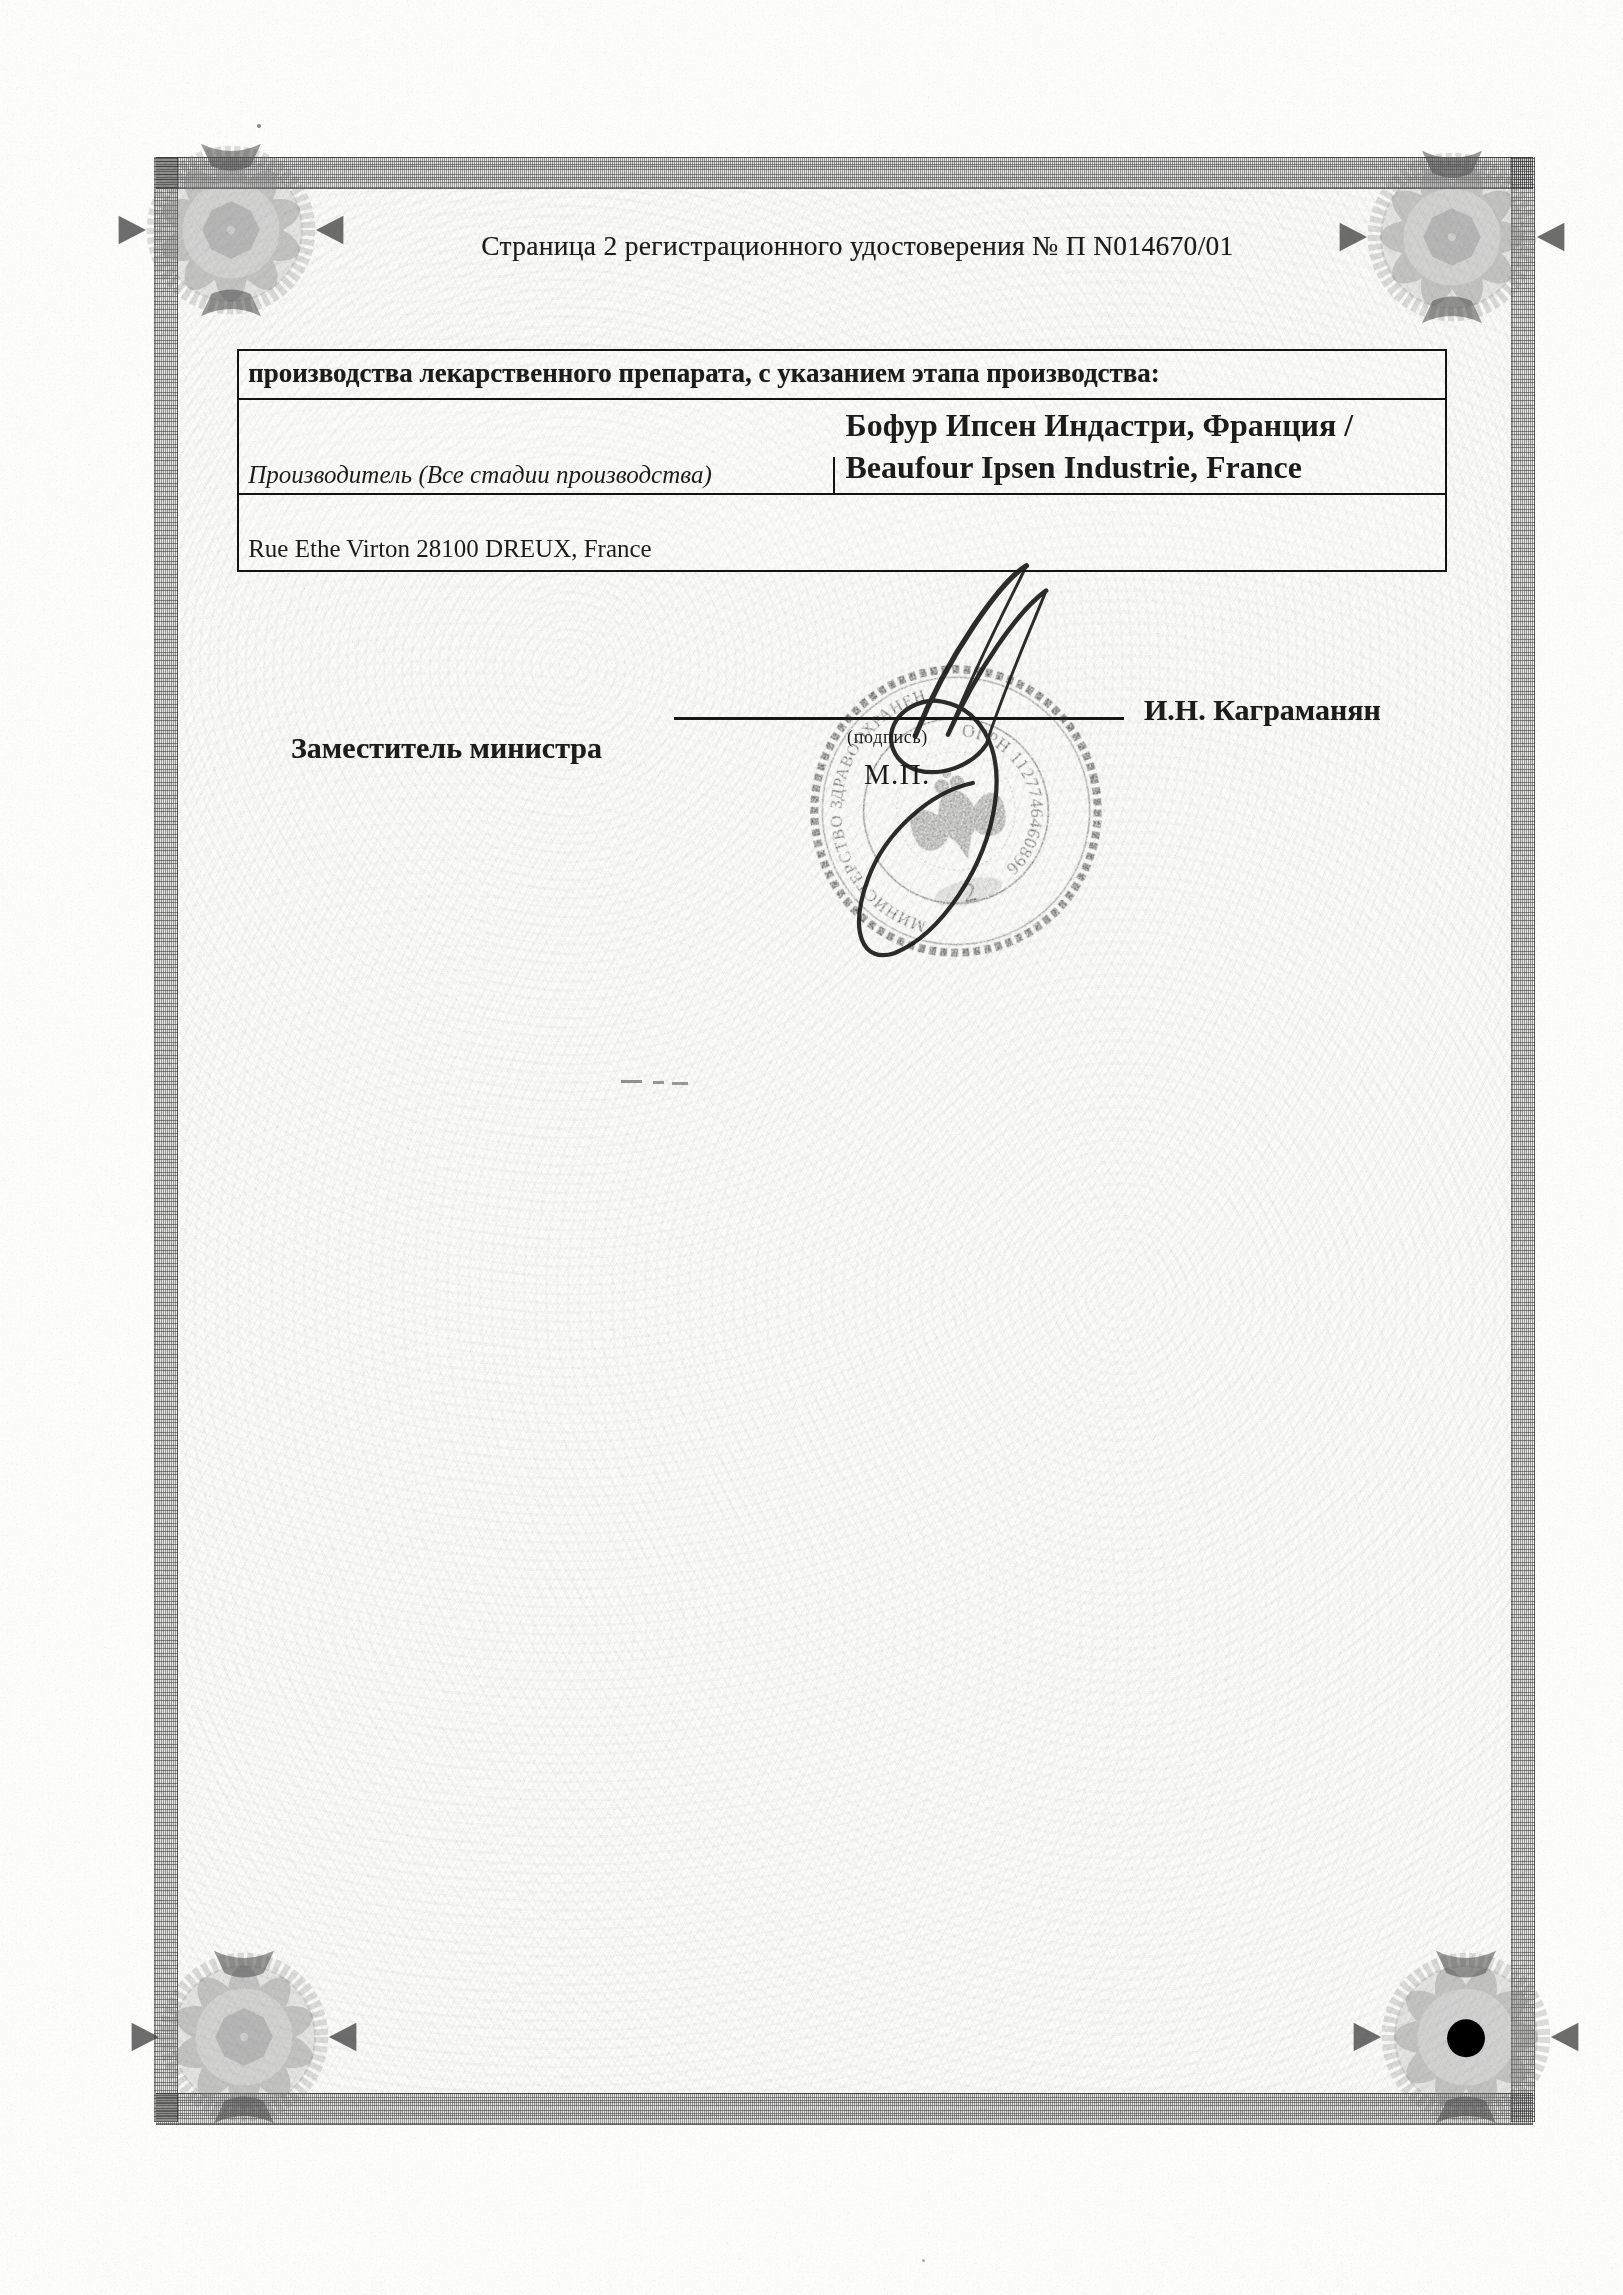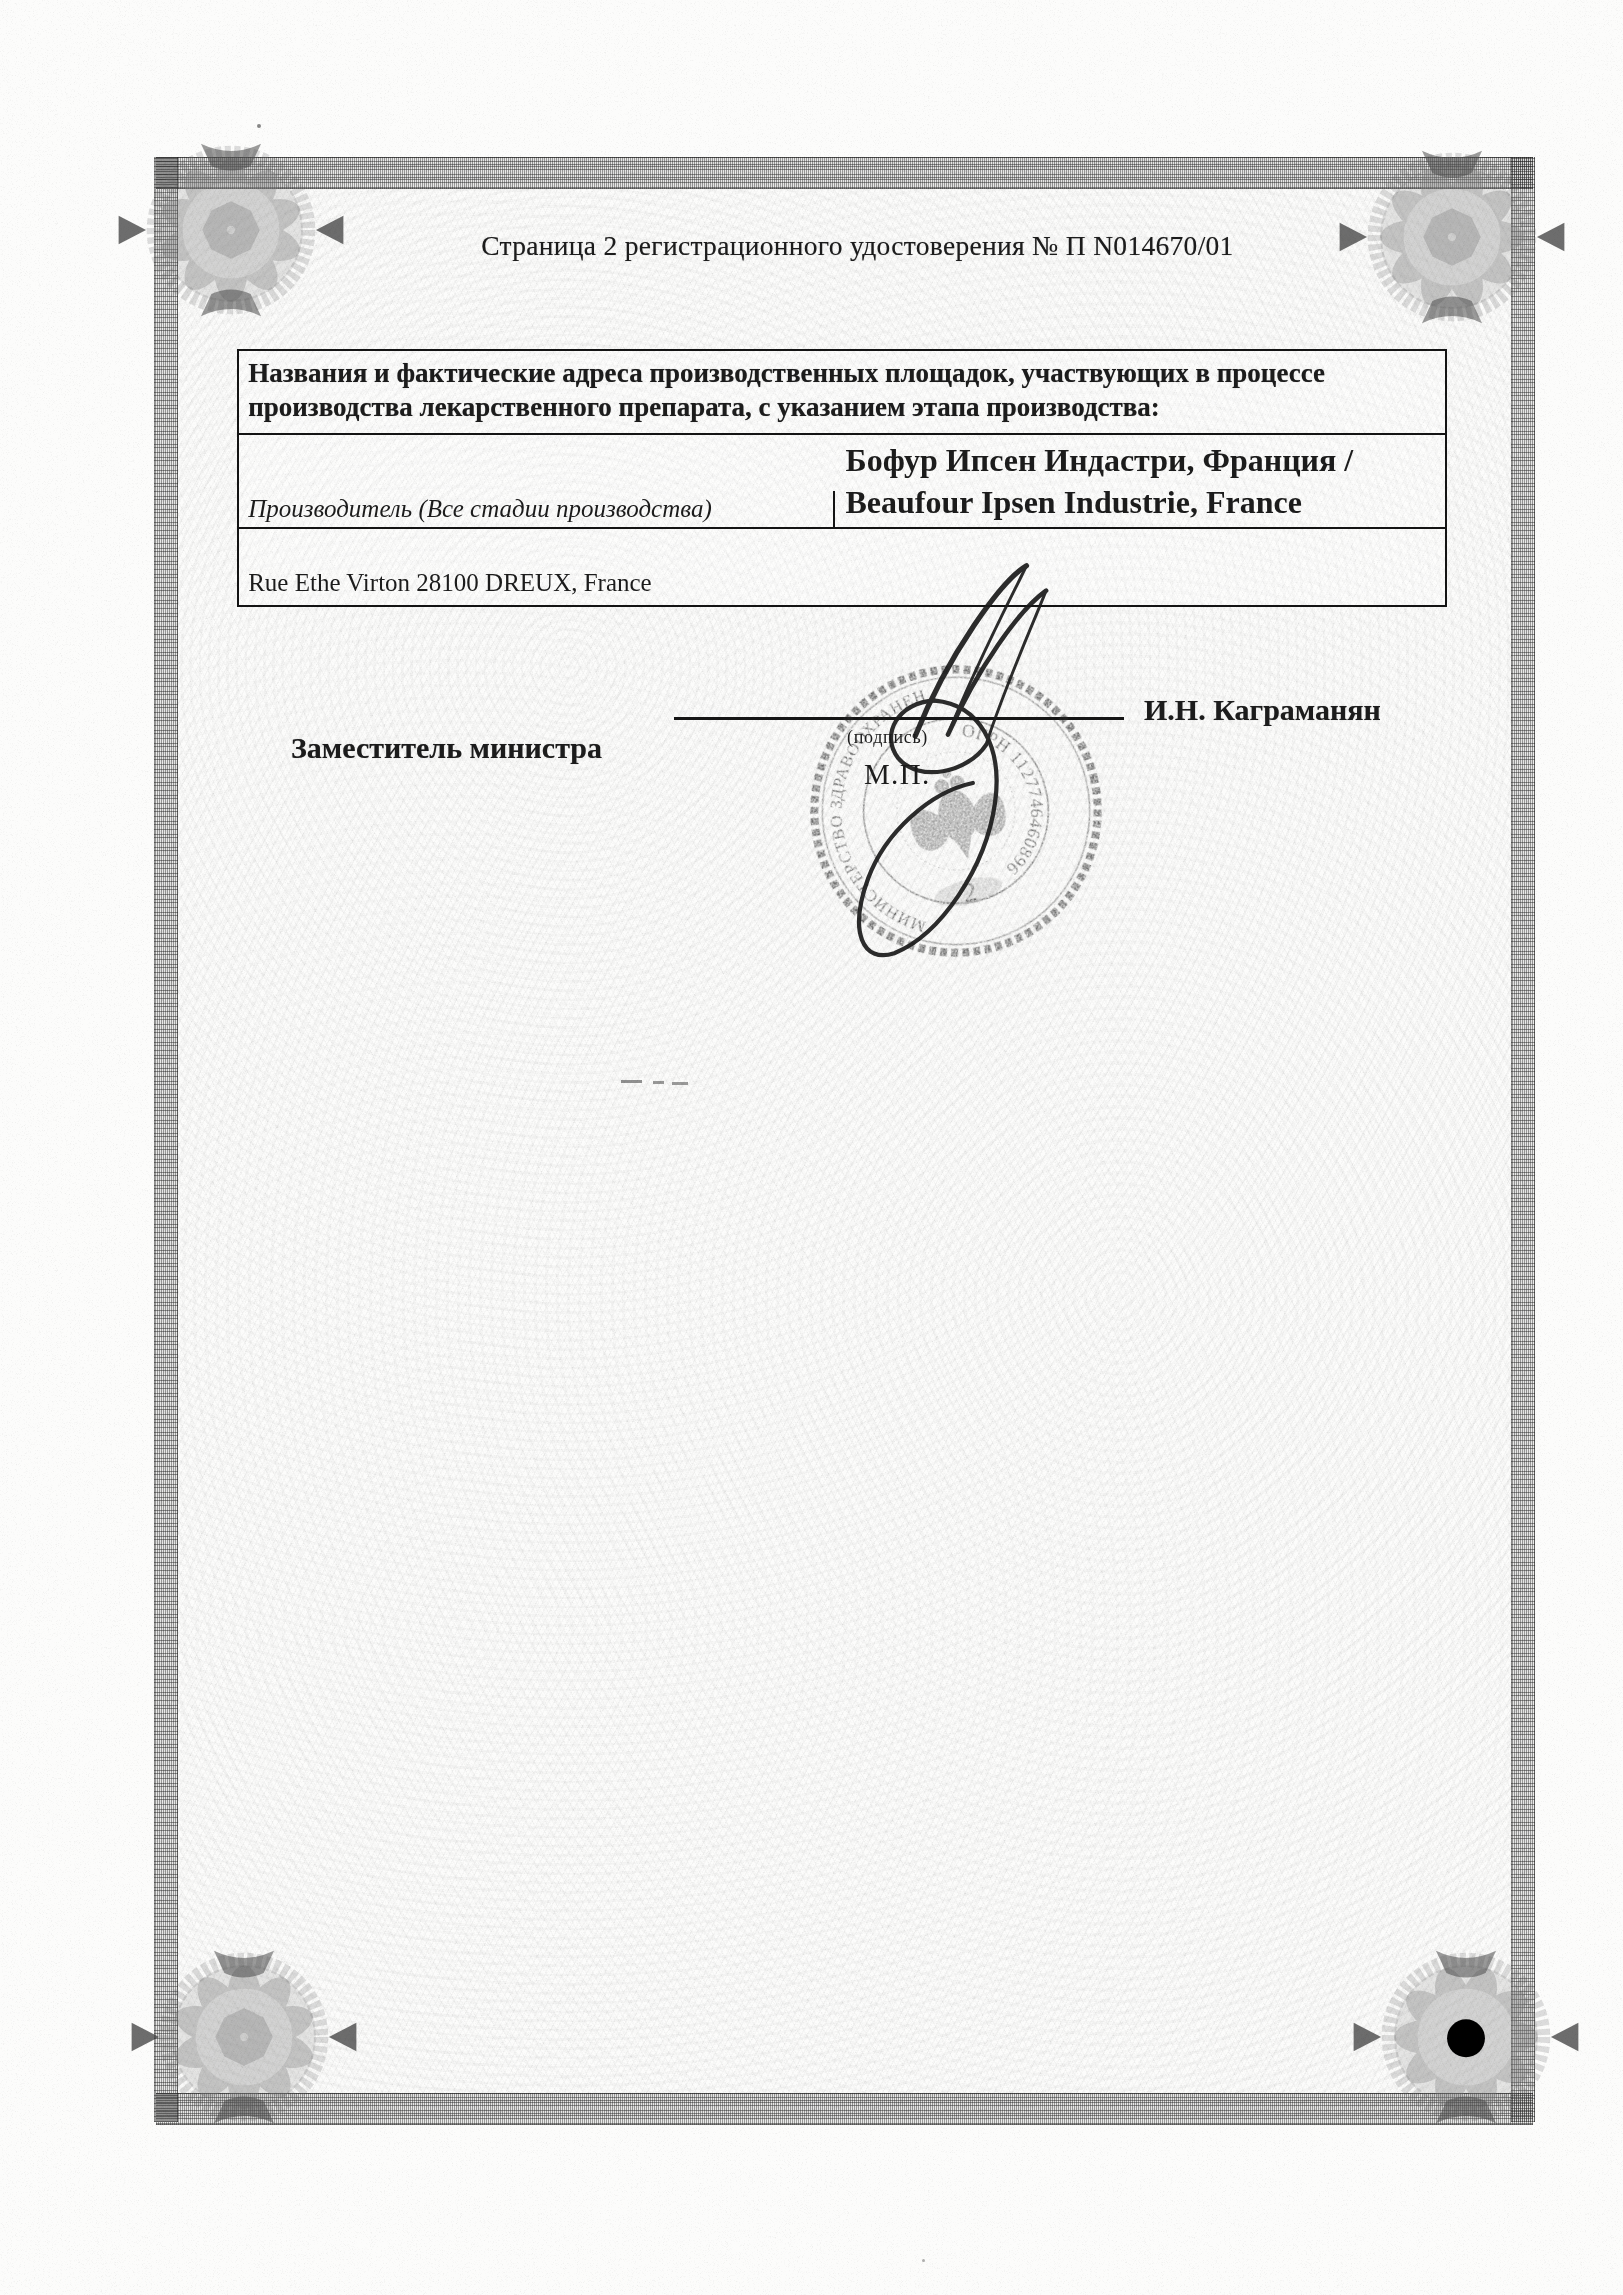--- a/index.html
+++ b/index.html
@@ -196,7 +196,6 @@
 
   <div class="reg-table">
     <div class="thead">
-      <div>Названия и фактические адреса производственных площадок, участвующих в процессе</div>
       <div>производства лекарственного препарата, с указанием этапа производства:</div>
     </div>
     <div class="trow">

